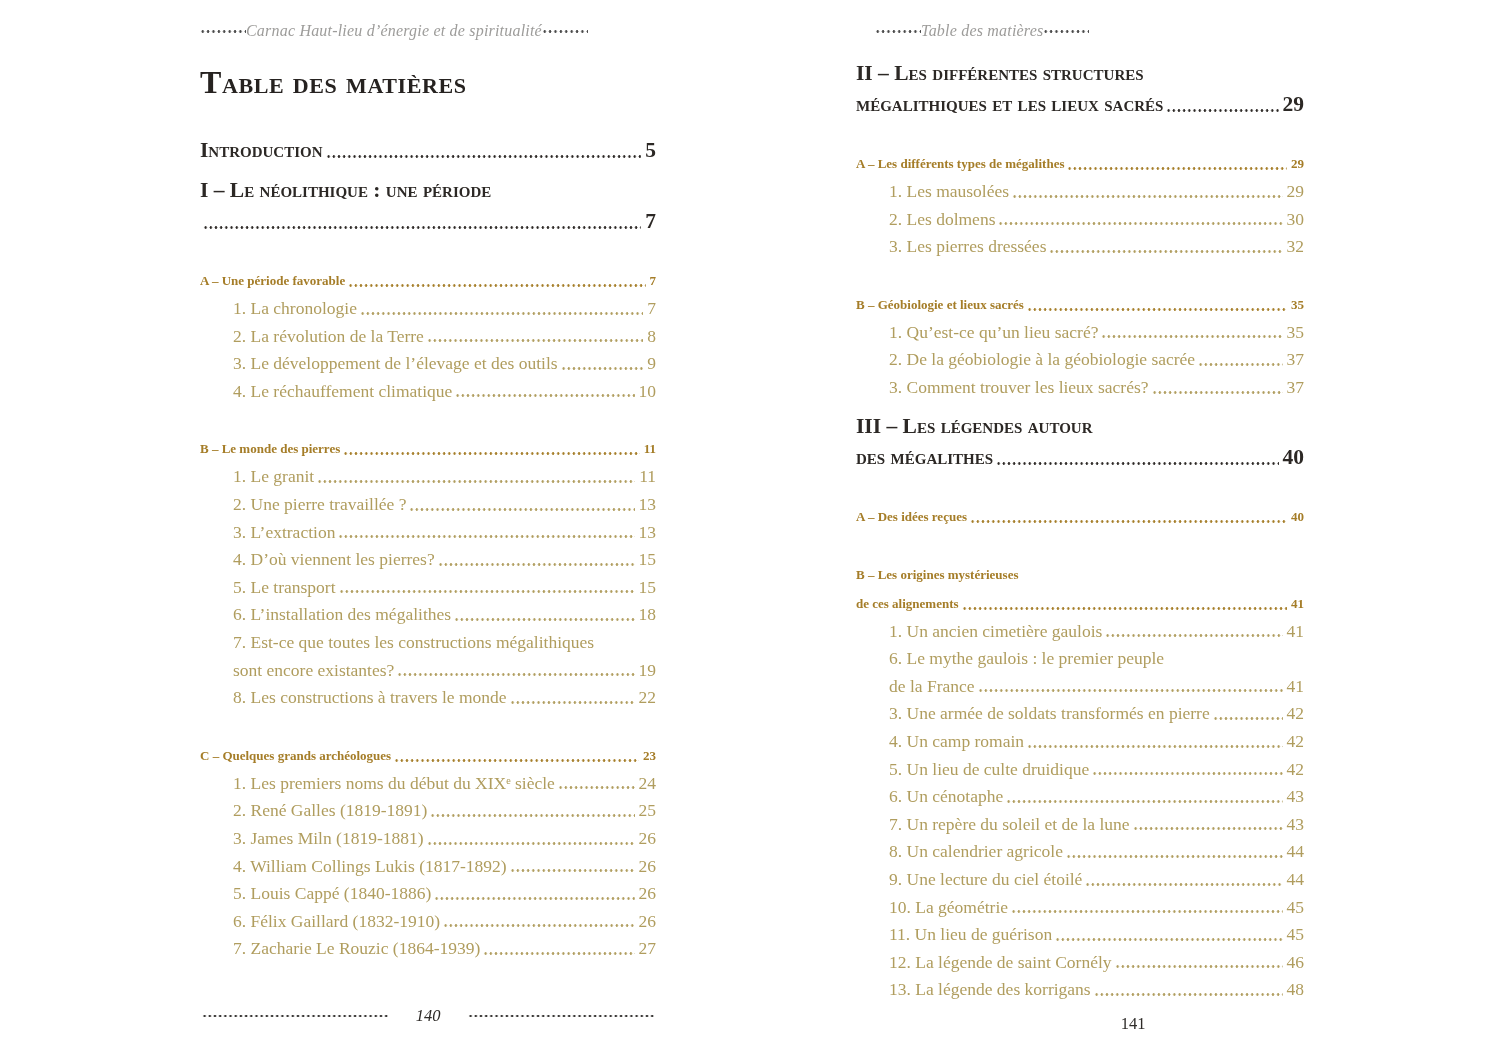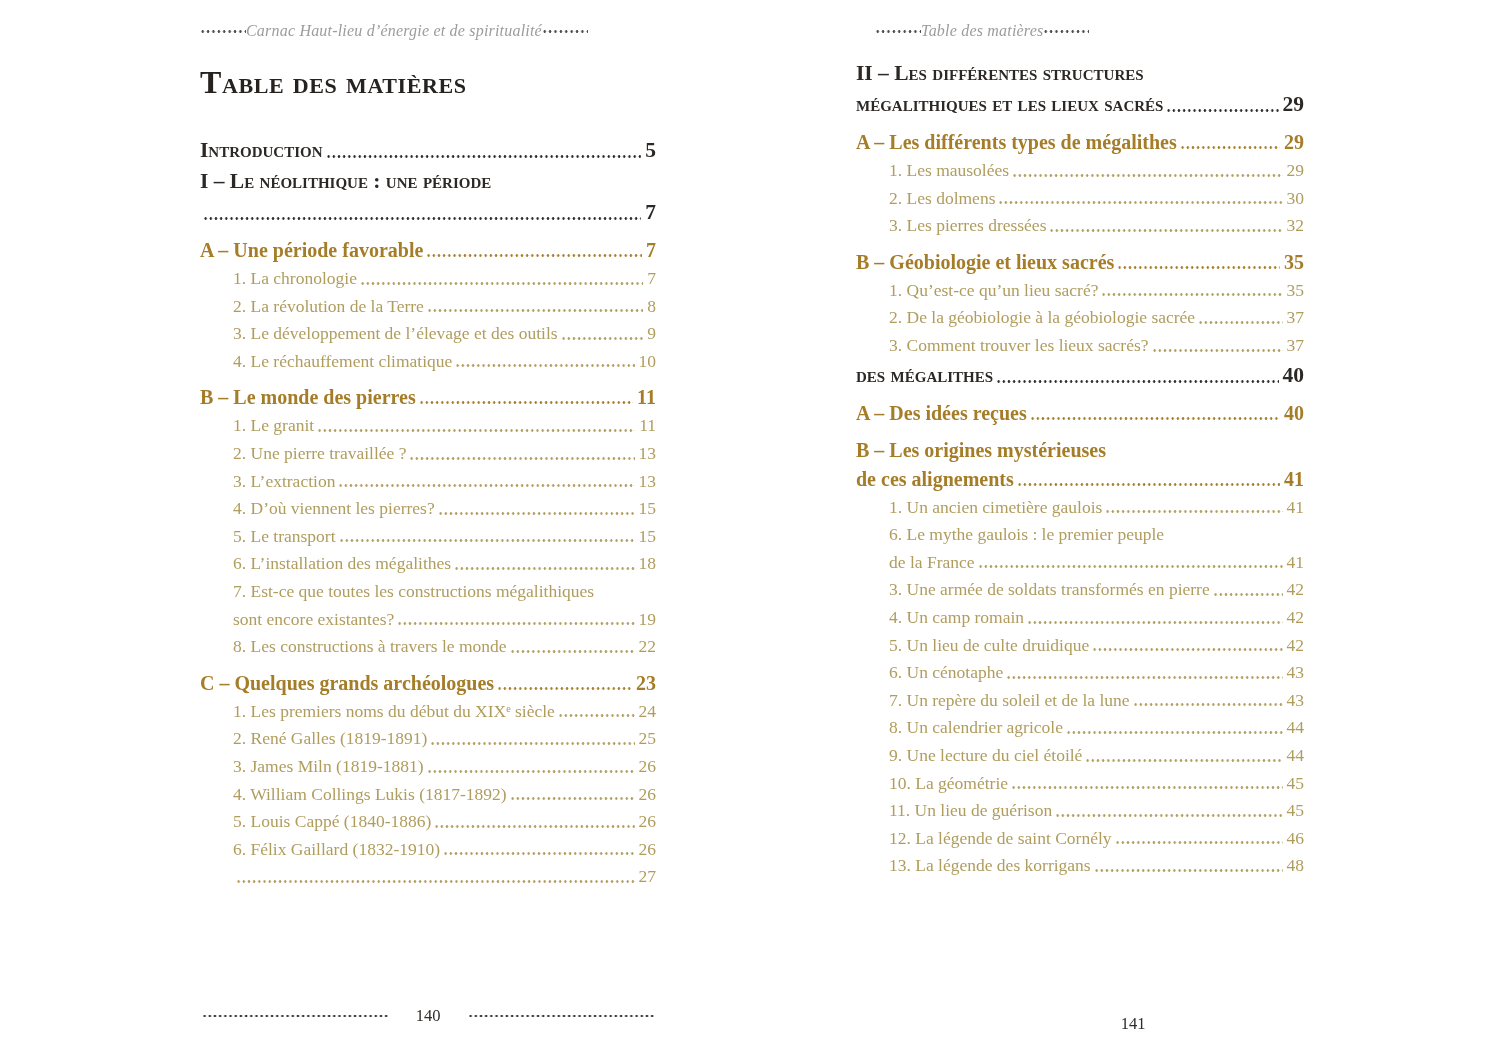--- a/index.html
+++ b/index.html
@@ -57,9 +57,9 @@
   }
   .h2 {
     font-weight: bold;
-    font-size: 20px; line-height: 29px;
+    font-size: 13px; line-height: 29px;
     color: var(--gold);
-    margin-top: 8px;
+    margin-top: 29px;
   }
   .item {
     font-size: 17.5px; line-height: 27.6px;

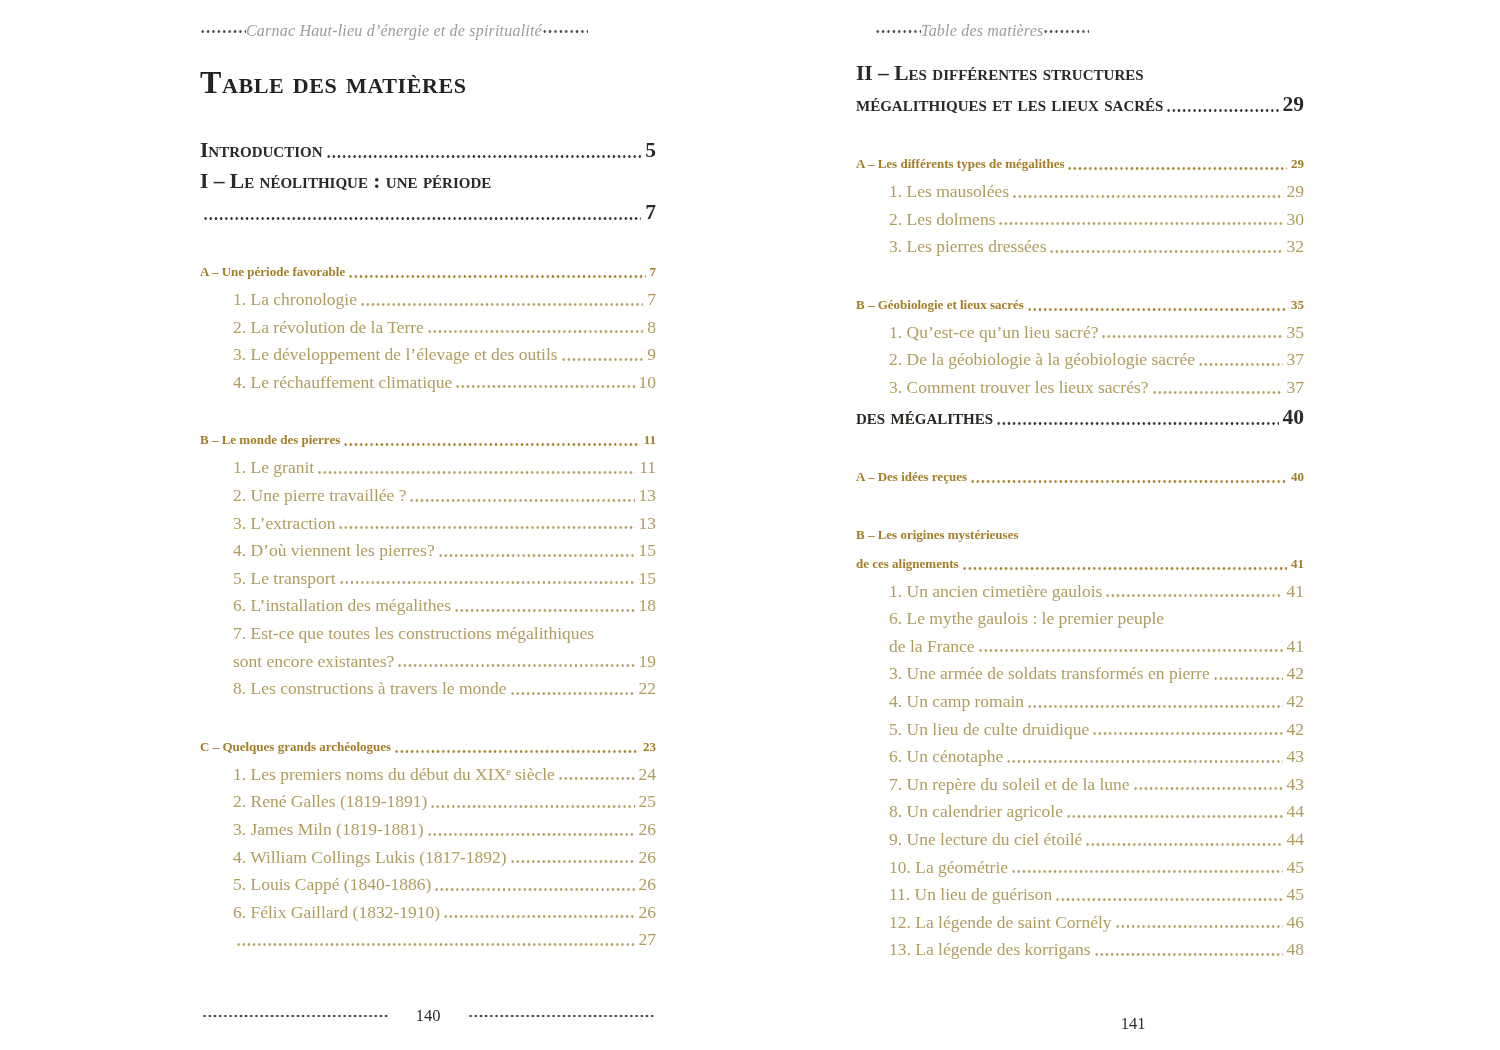--- a/index.html
+++ b/index.html
@@ -54,6 +54,7 @@
     font-variant: small-caps;
     font-size: 21.5px; line-height: 31px;
     color: var(--ink);
+    margin-top: 9px;
   }
   .h2 {
     font-weight: bold;

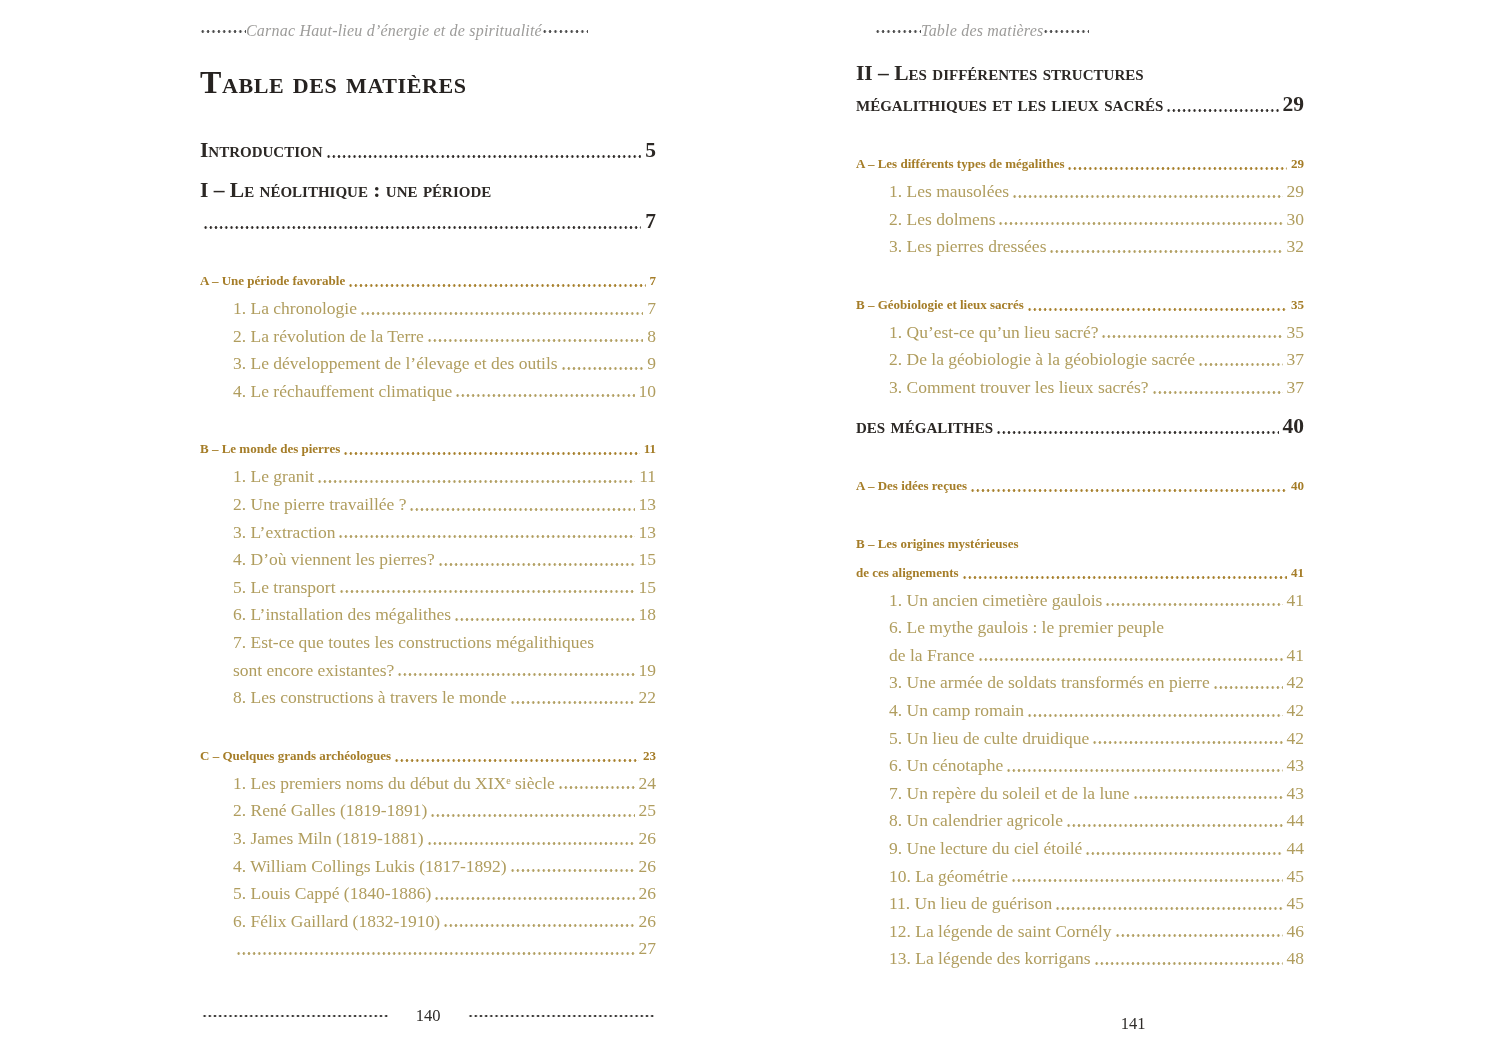--- a/index.html
+++ b/index.html
@@ -350,6 +350,7 @@
         </div>
       </div>
       <div class="entry h1">
+        <div class="tline">III – Les légendes autour</div>
         <div class="row">
           <span class="txt">des mégalithes</span>
           <span class="leader"></span>

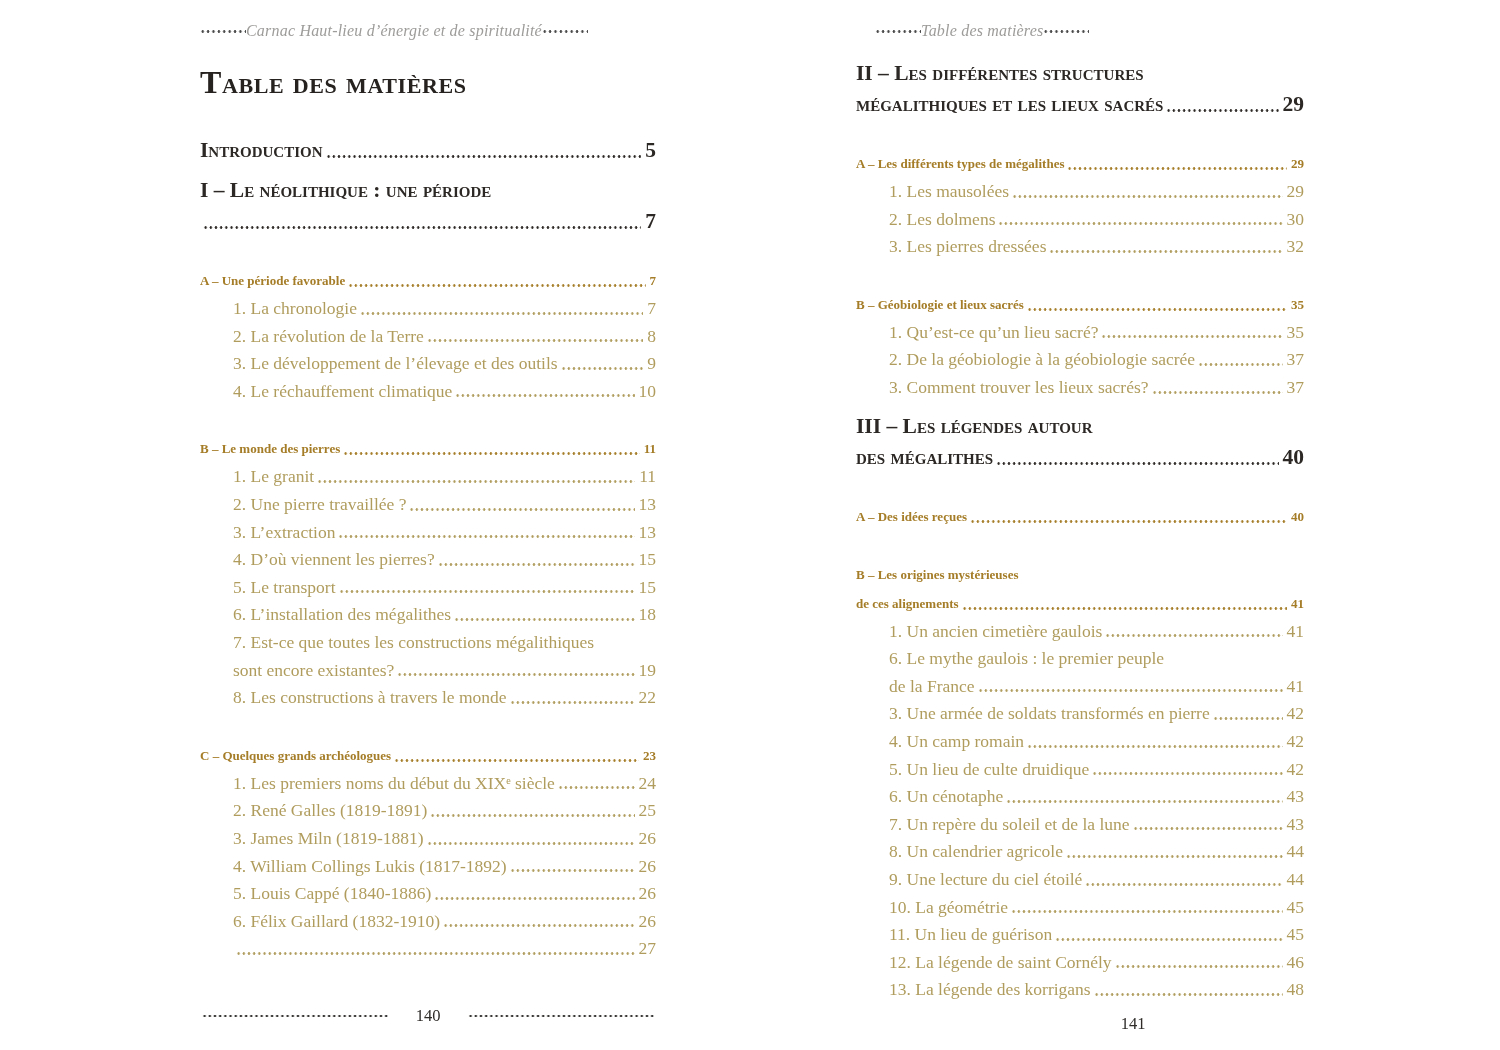--- a/index.html
+++ b/index.html
@@ -276,6 +276,7 @@
       </div>
       <div class="entry item">
         <div class="row">
+          <span class="txt">7. Zacharie Le Rouzic (1864-1939)</span>
           <span class="leader"></span>
           <span class="pg">27</span>
         </div>

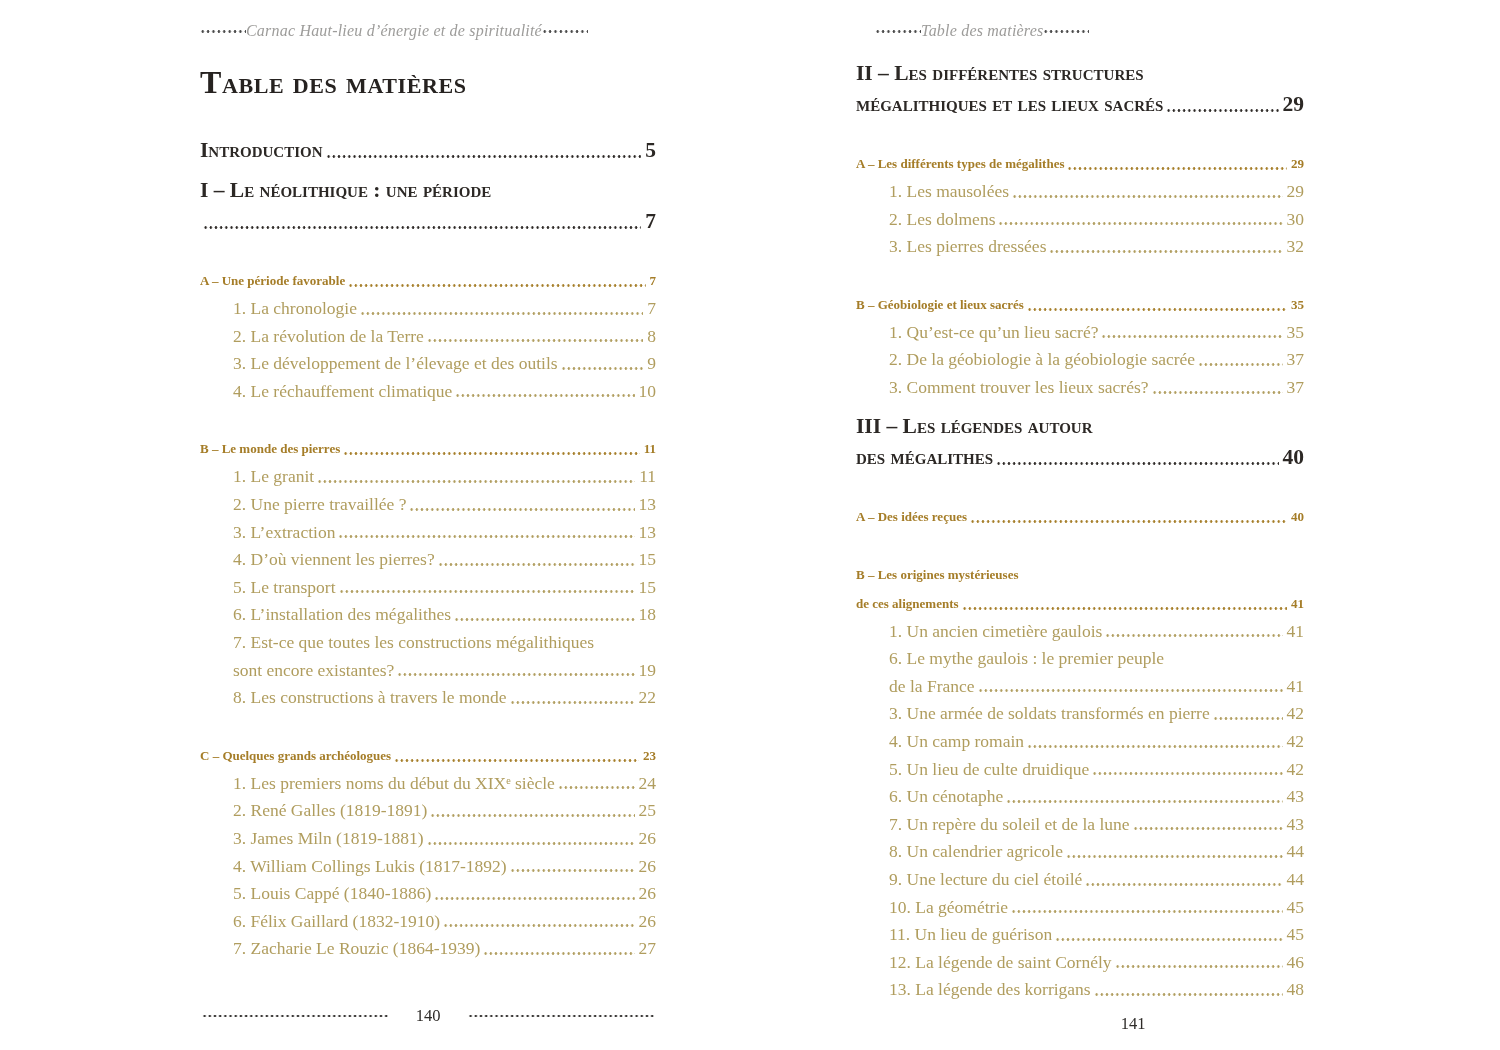--- a/index.html
+++ b/index.html
@@ -85,7 +85,7 @@
     display: flex; align-items: center;
     color: #2e2b28; font-size: 16.5px;
   }
-  .folio-left  { left: 202px; width: 452px; }
+  .folio-left  { left: 202px; width: 452px; font-style: italic; }
   .folio-right { left: 872px; width: 522px; flex-direction: column; }
   .fdots {
     flex: 1 1 auto; height: 8px;

